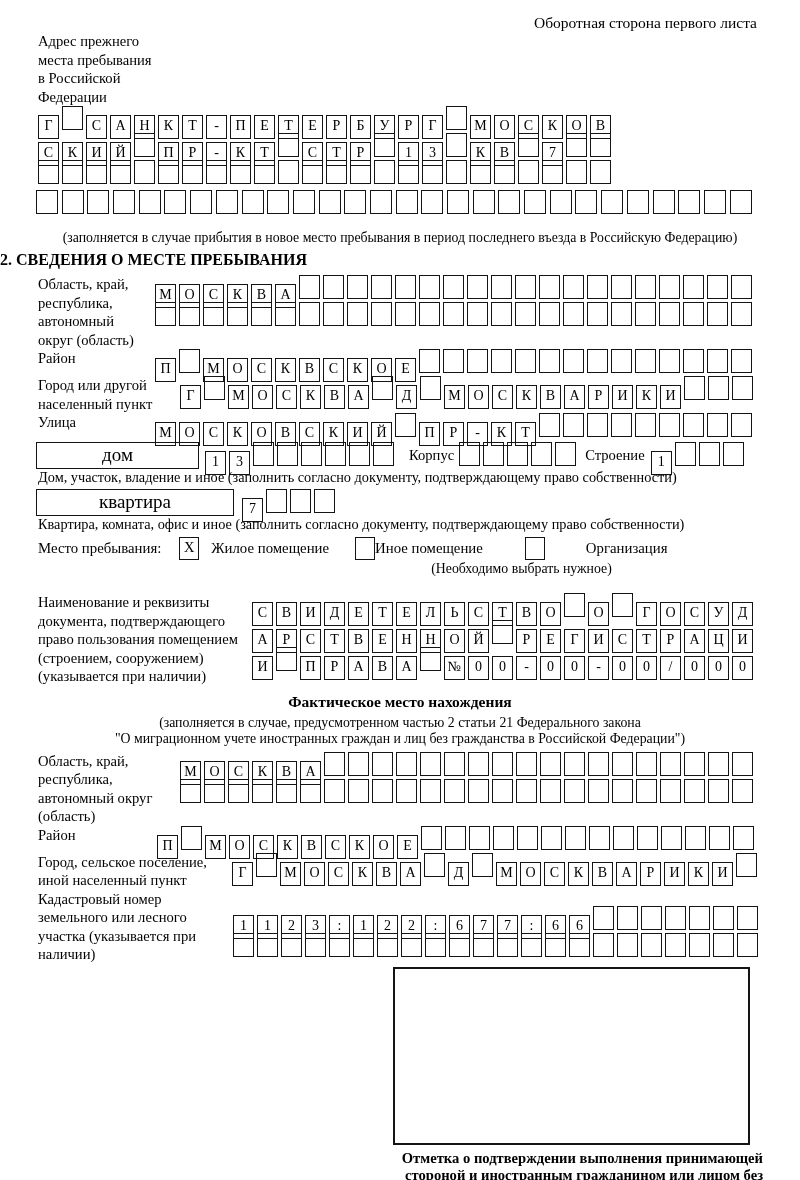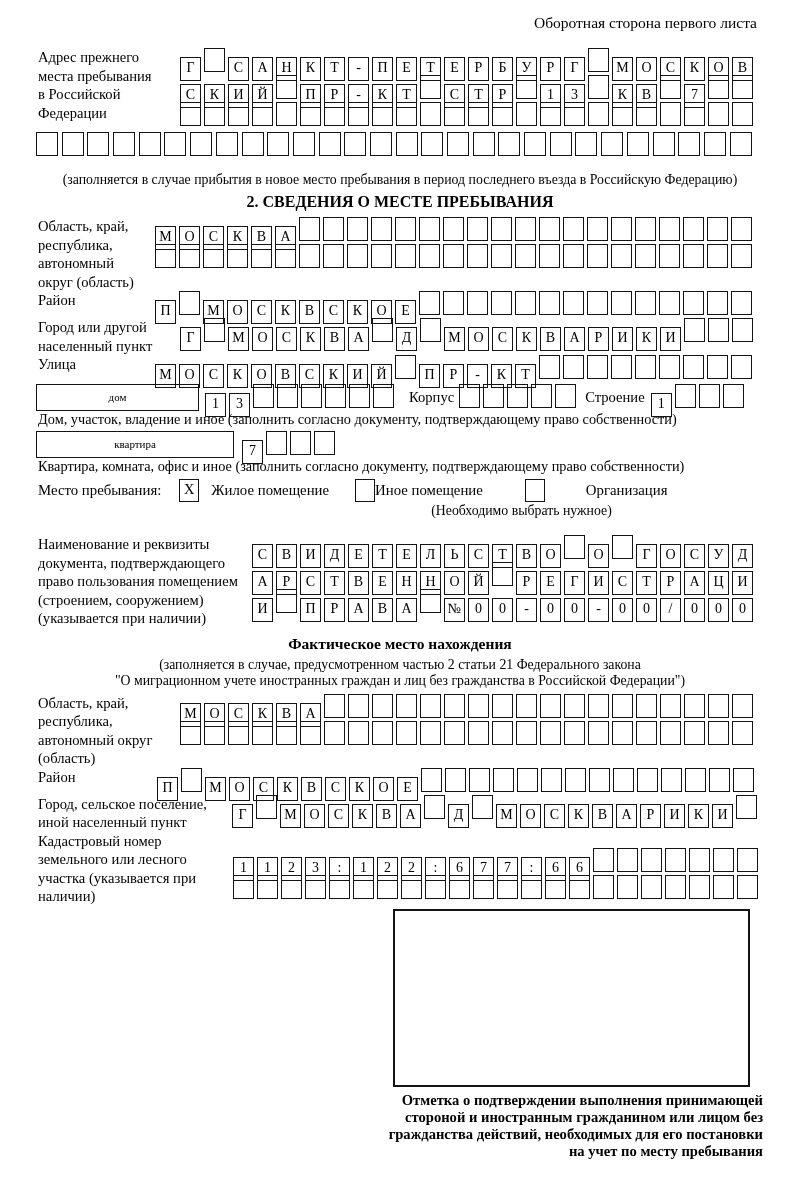--- a/index.html
+++ b/index.html
@@ -65,7 +65,7 @@
     text-align:right; font-size:14.6px; line-height:17px;font-weight:bold; }
 
   .mt2{margin-top:2px;} .mt3{margin-top:16px;} .mt4{margin-top:4px;}
-  .mt5{margin-top:5px;} .mt6{margin-top:6px;} .mt16{margin-top:16px;}
+  .mt5{margin-top:5px;} .mt6{margin-top:6px;} .mt16{flex-direction:column;}
   .gtop16 { margin-top:16px; }
 </style>
 </head>

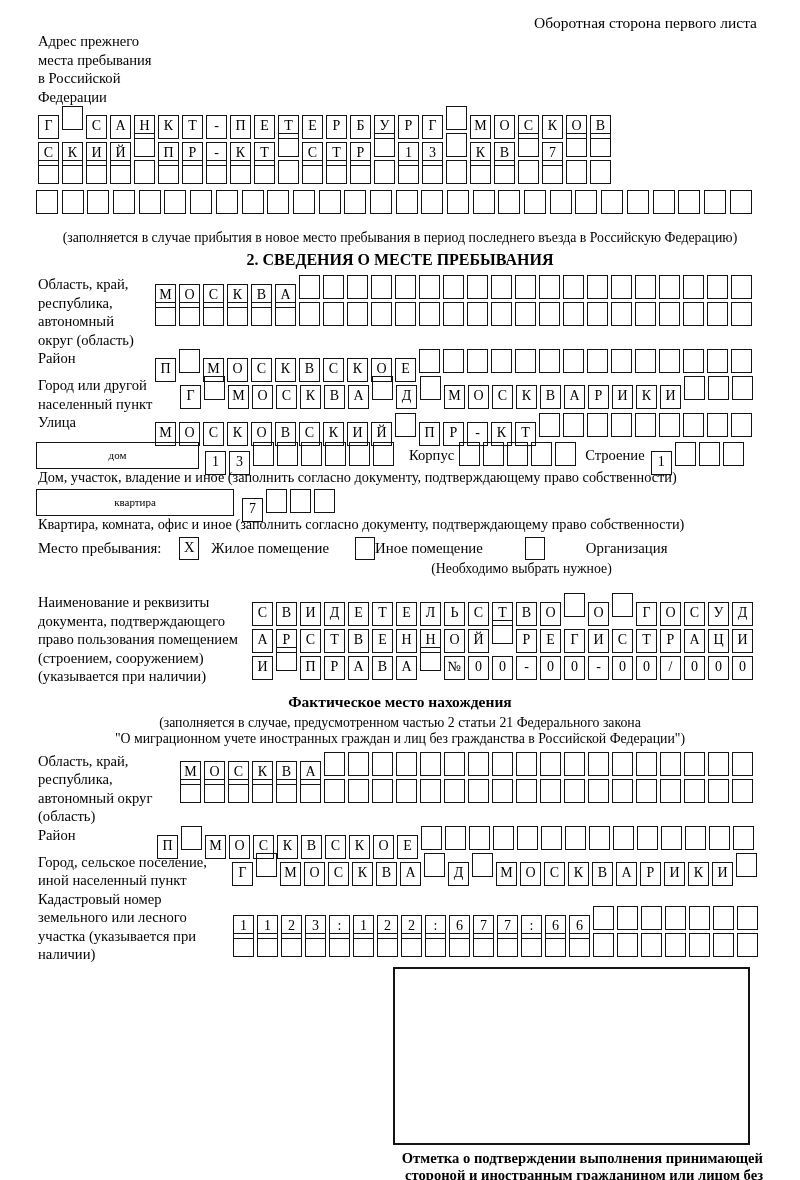--- a/index.html
+++ b/index.html
@@ -26,7 +26,7 @@
 
   .note-c { text-align:center; font-size:13.8px; line-height:16px; }
   .note-l { margin-left:38px; font-size:14.3px; line-height:16px; }
-  .h2 { text-align:center; font-weight:bold; font-size:16px; line-height:19px; margin-top:4px; }
+  .h2 { text-align:left; font-weight:bold; font-size:16px; line-height:19px; margin-top:4px; }
   .h3 { text-align:center; font-weight:bold; font-size:15.5px; line-height:19px; }
 
   

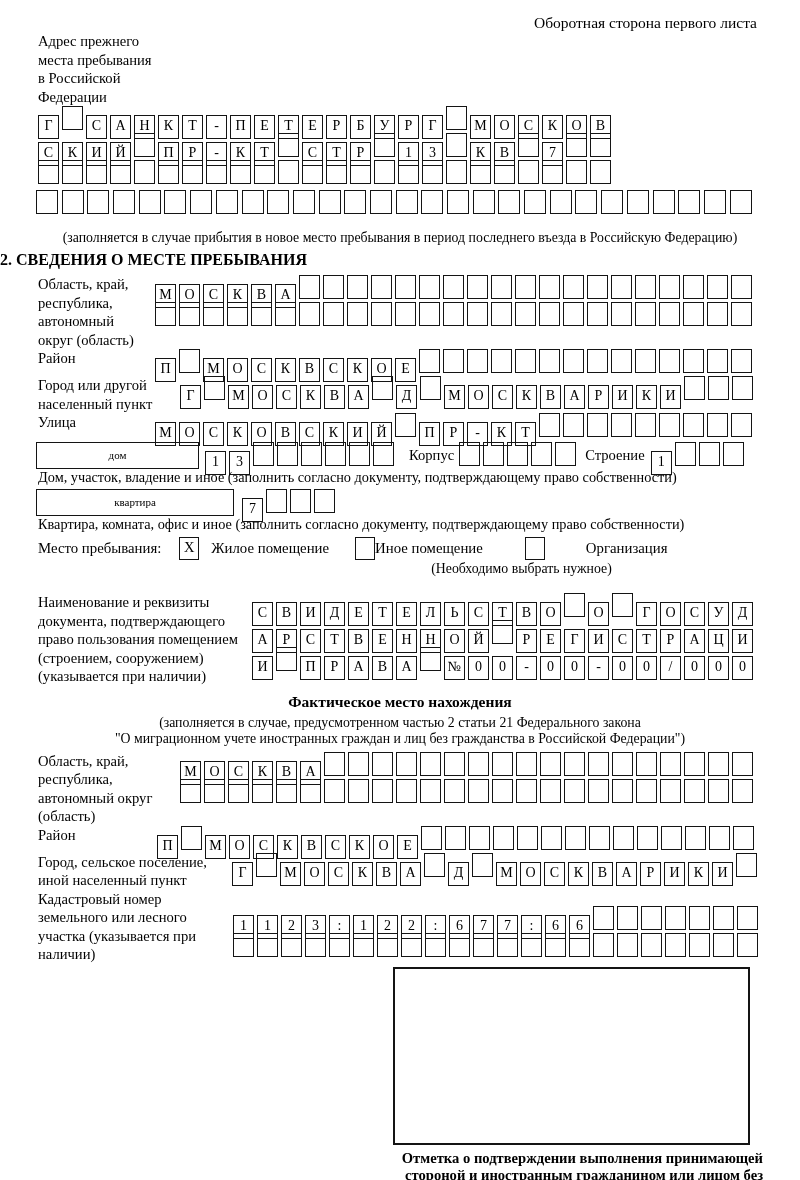--- a/index.html
+++ b/index.html
@@ -44,7 +44,7 @@
 
   .labelbox {
     display:inline-block; box-sizing:border-box; border:1.7px solid #141414;
-    height:27px; line-height:24px; text-align:center; font-size:11px;
+    height:27px; line-height:24px; text-align:center; font-size:19px;
     vertical-align:top;
   }
   .inlrow { margin-left:36px; font-size:0; white-space:nowrap; }

